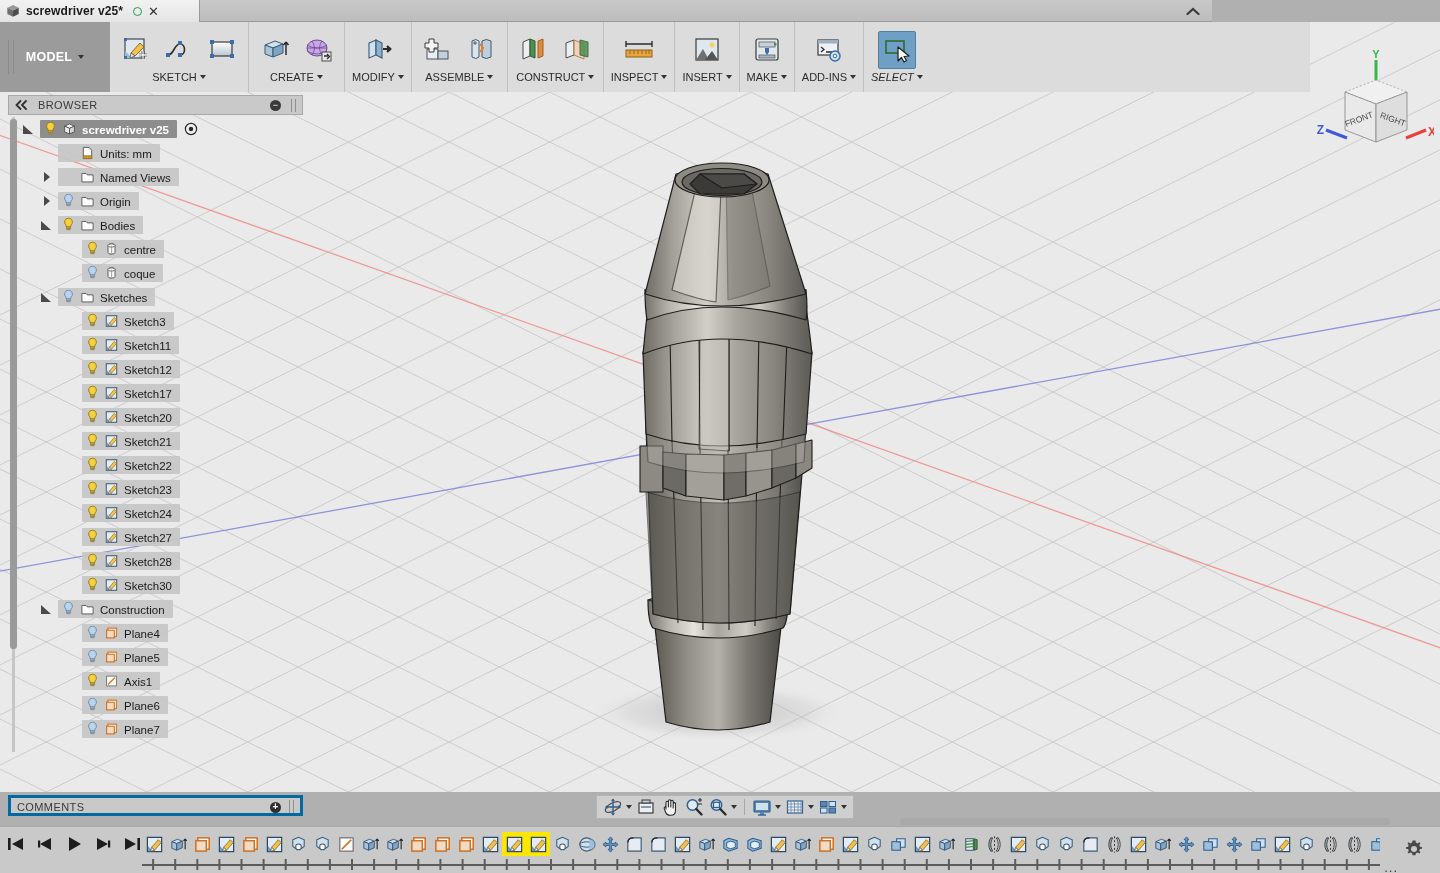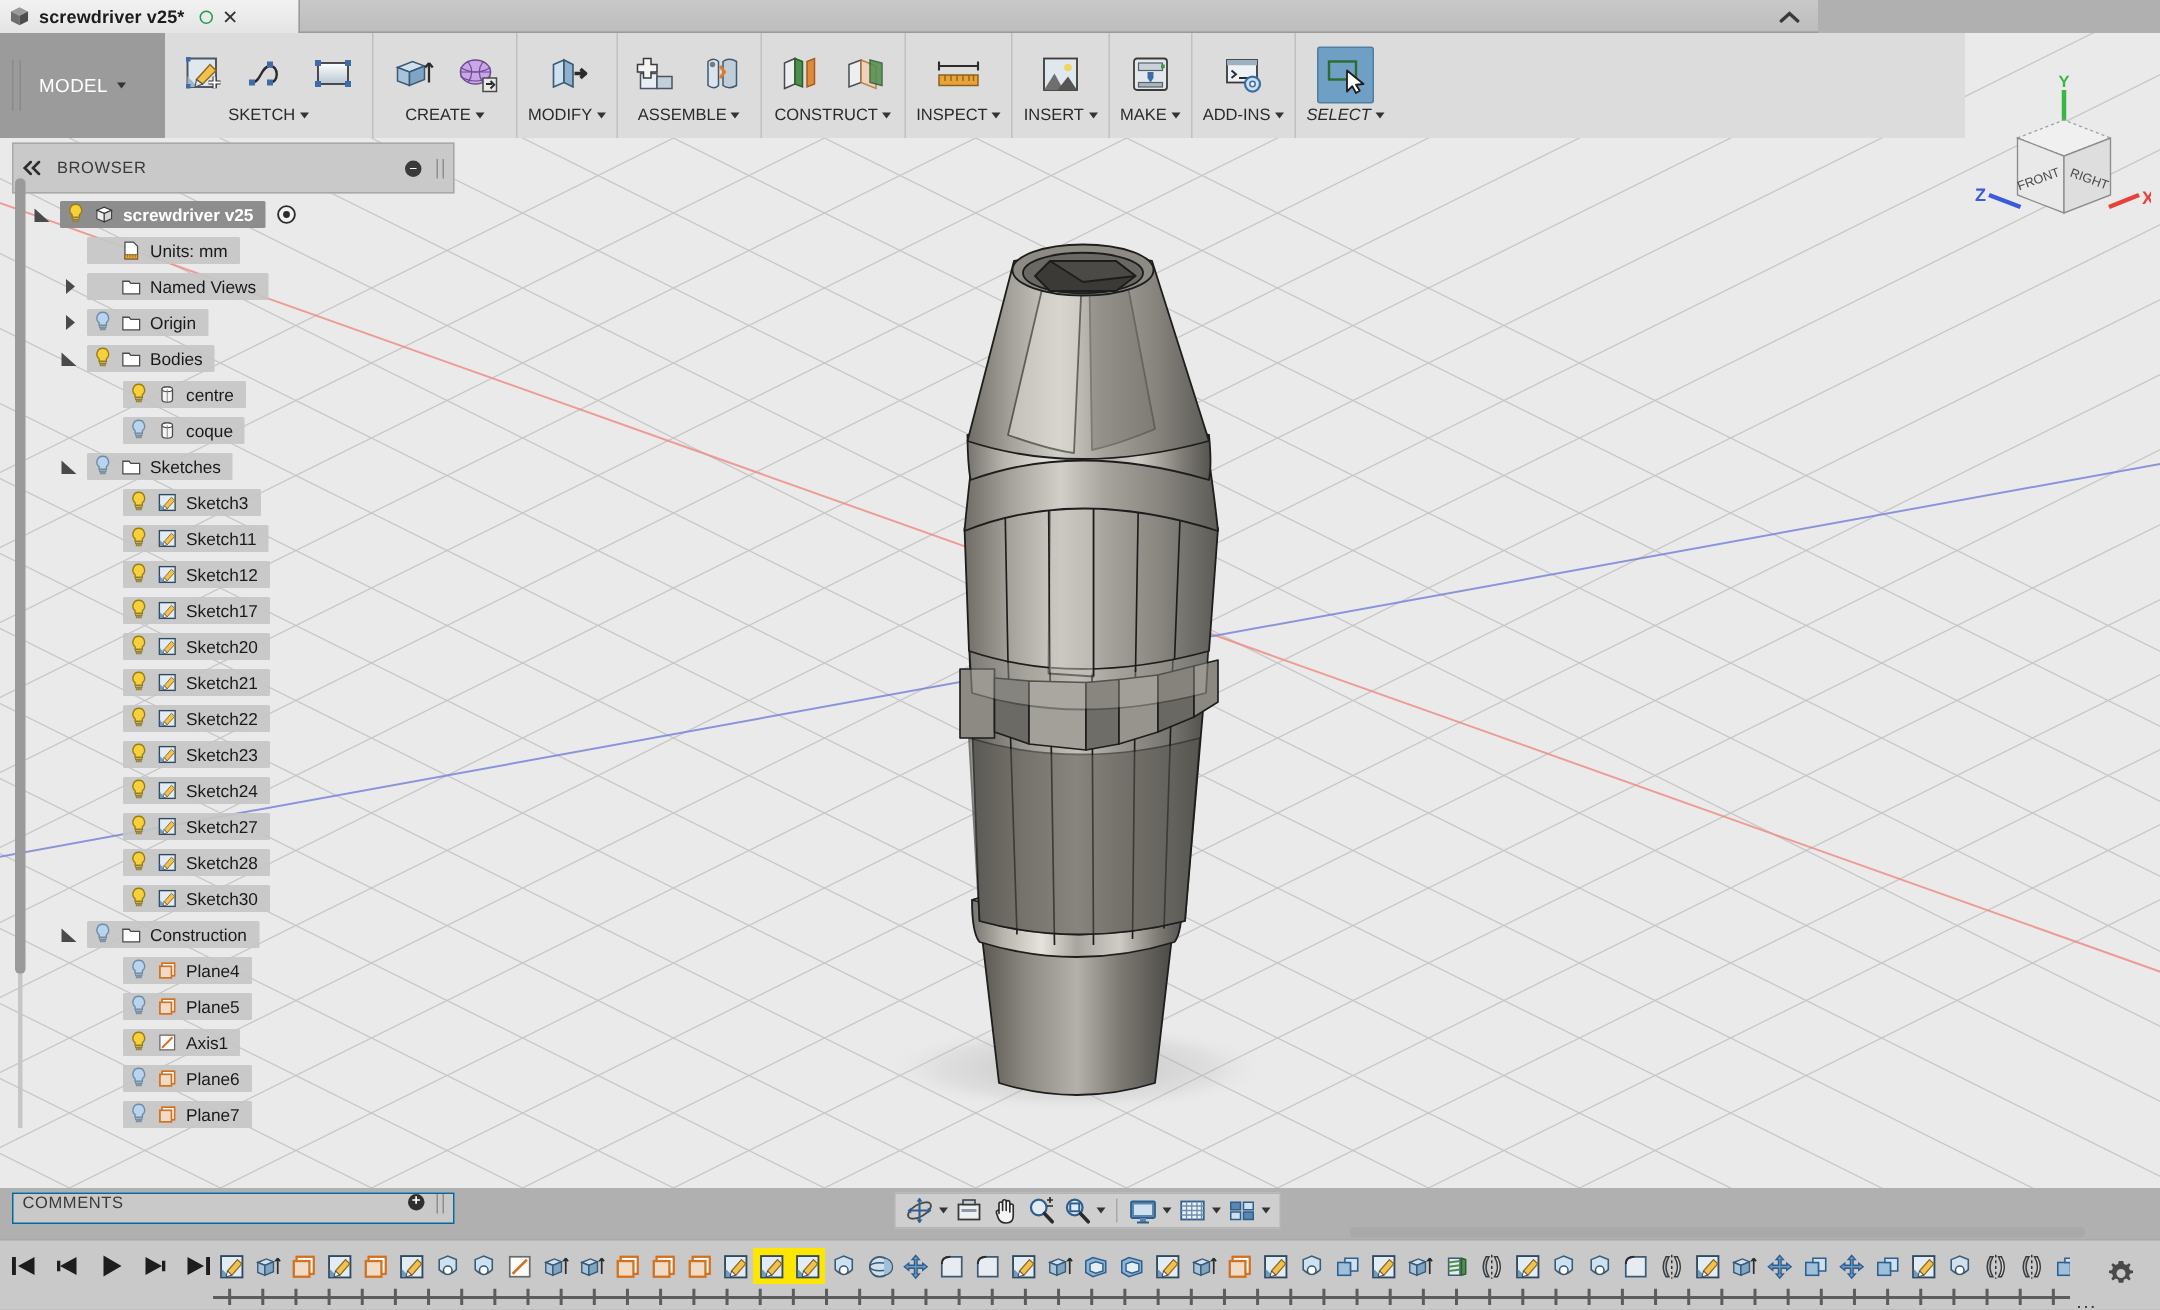--- a/index.html
+++ b/index.html
@@ -57,7 +57,7 @@
     width: 110px; margin: 0; height: 70px;
     background: #9b9b9b;
     display: flex; align-items: center; justify-content: center; gap: 6px;
-    color: #fff; font-size: 12.5px; font-weight: normal; letter-spacing: .3px;
+    color: #fff; font-size: 12.5px; font-weight: bold; letter-spacing: .3px;
     position: relative;
   }
   #model-chip .grip {

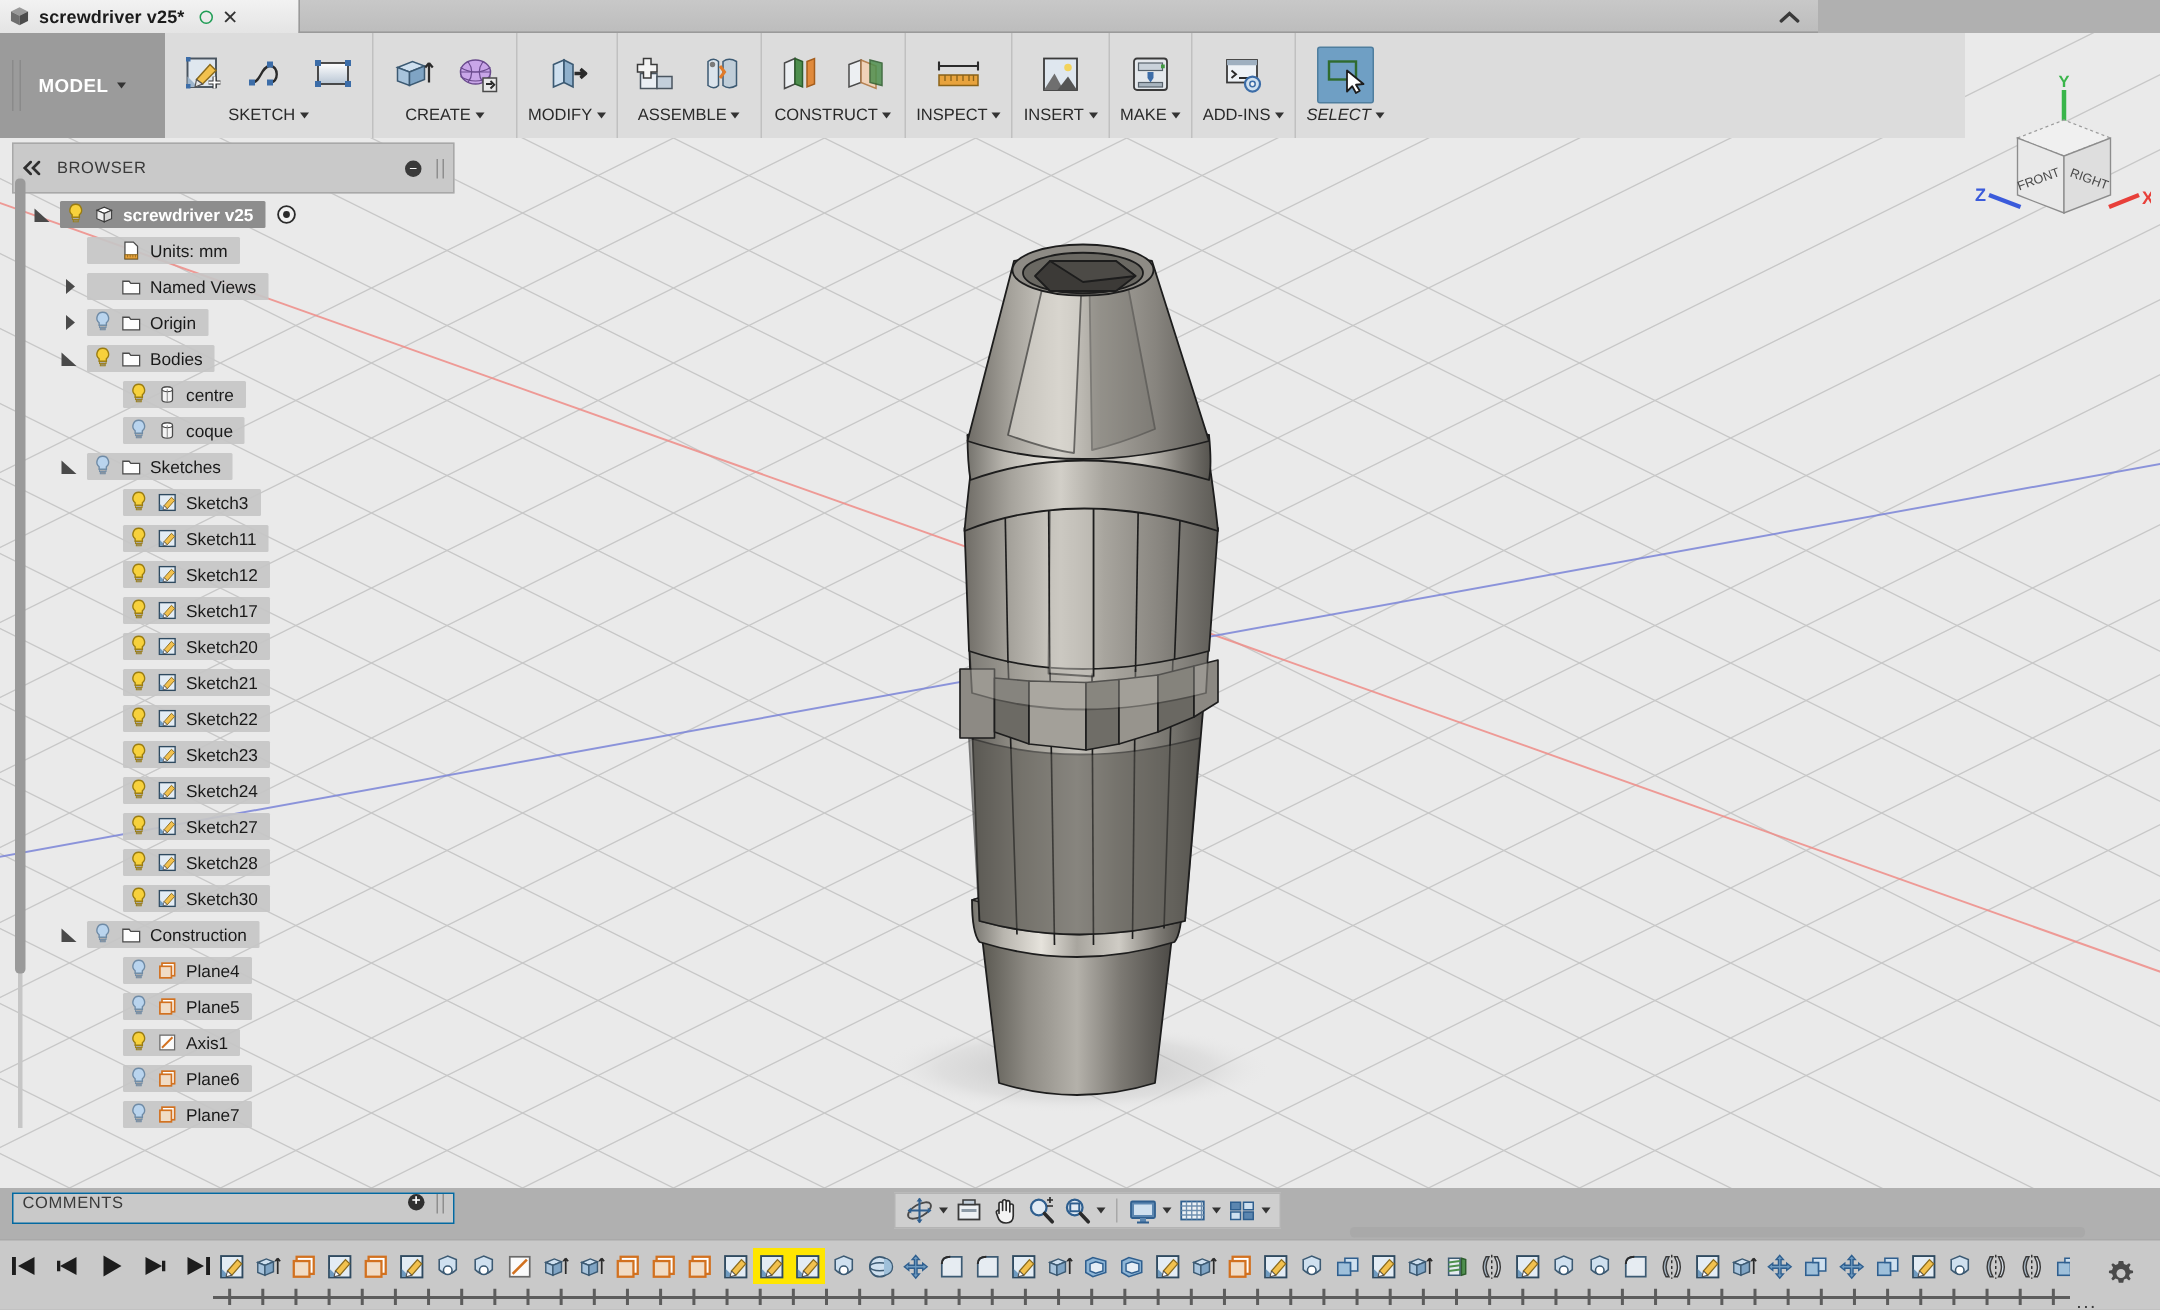--- a/index.html
+++ b/index.html
@@ -92,7 +92,7 @@
     font-size: 11.5px; color: #1d1d1d;
   }
   #browser-header {
-    height: 34px; background: #c9c9c9; border: 1px solid #a8a8a8;
+    height: 20px; background: #c9c9c9; border: 1px solid #a8a8a8;
     display: flex; align-items: center; padding: 0 6px; gap: 10px;
   }
   #browser-header .bh-title { font-size: 11px; color: #3a3a3a; letter-spacing: .4px; }

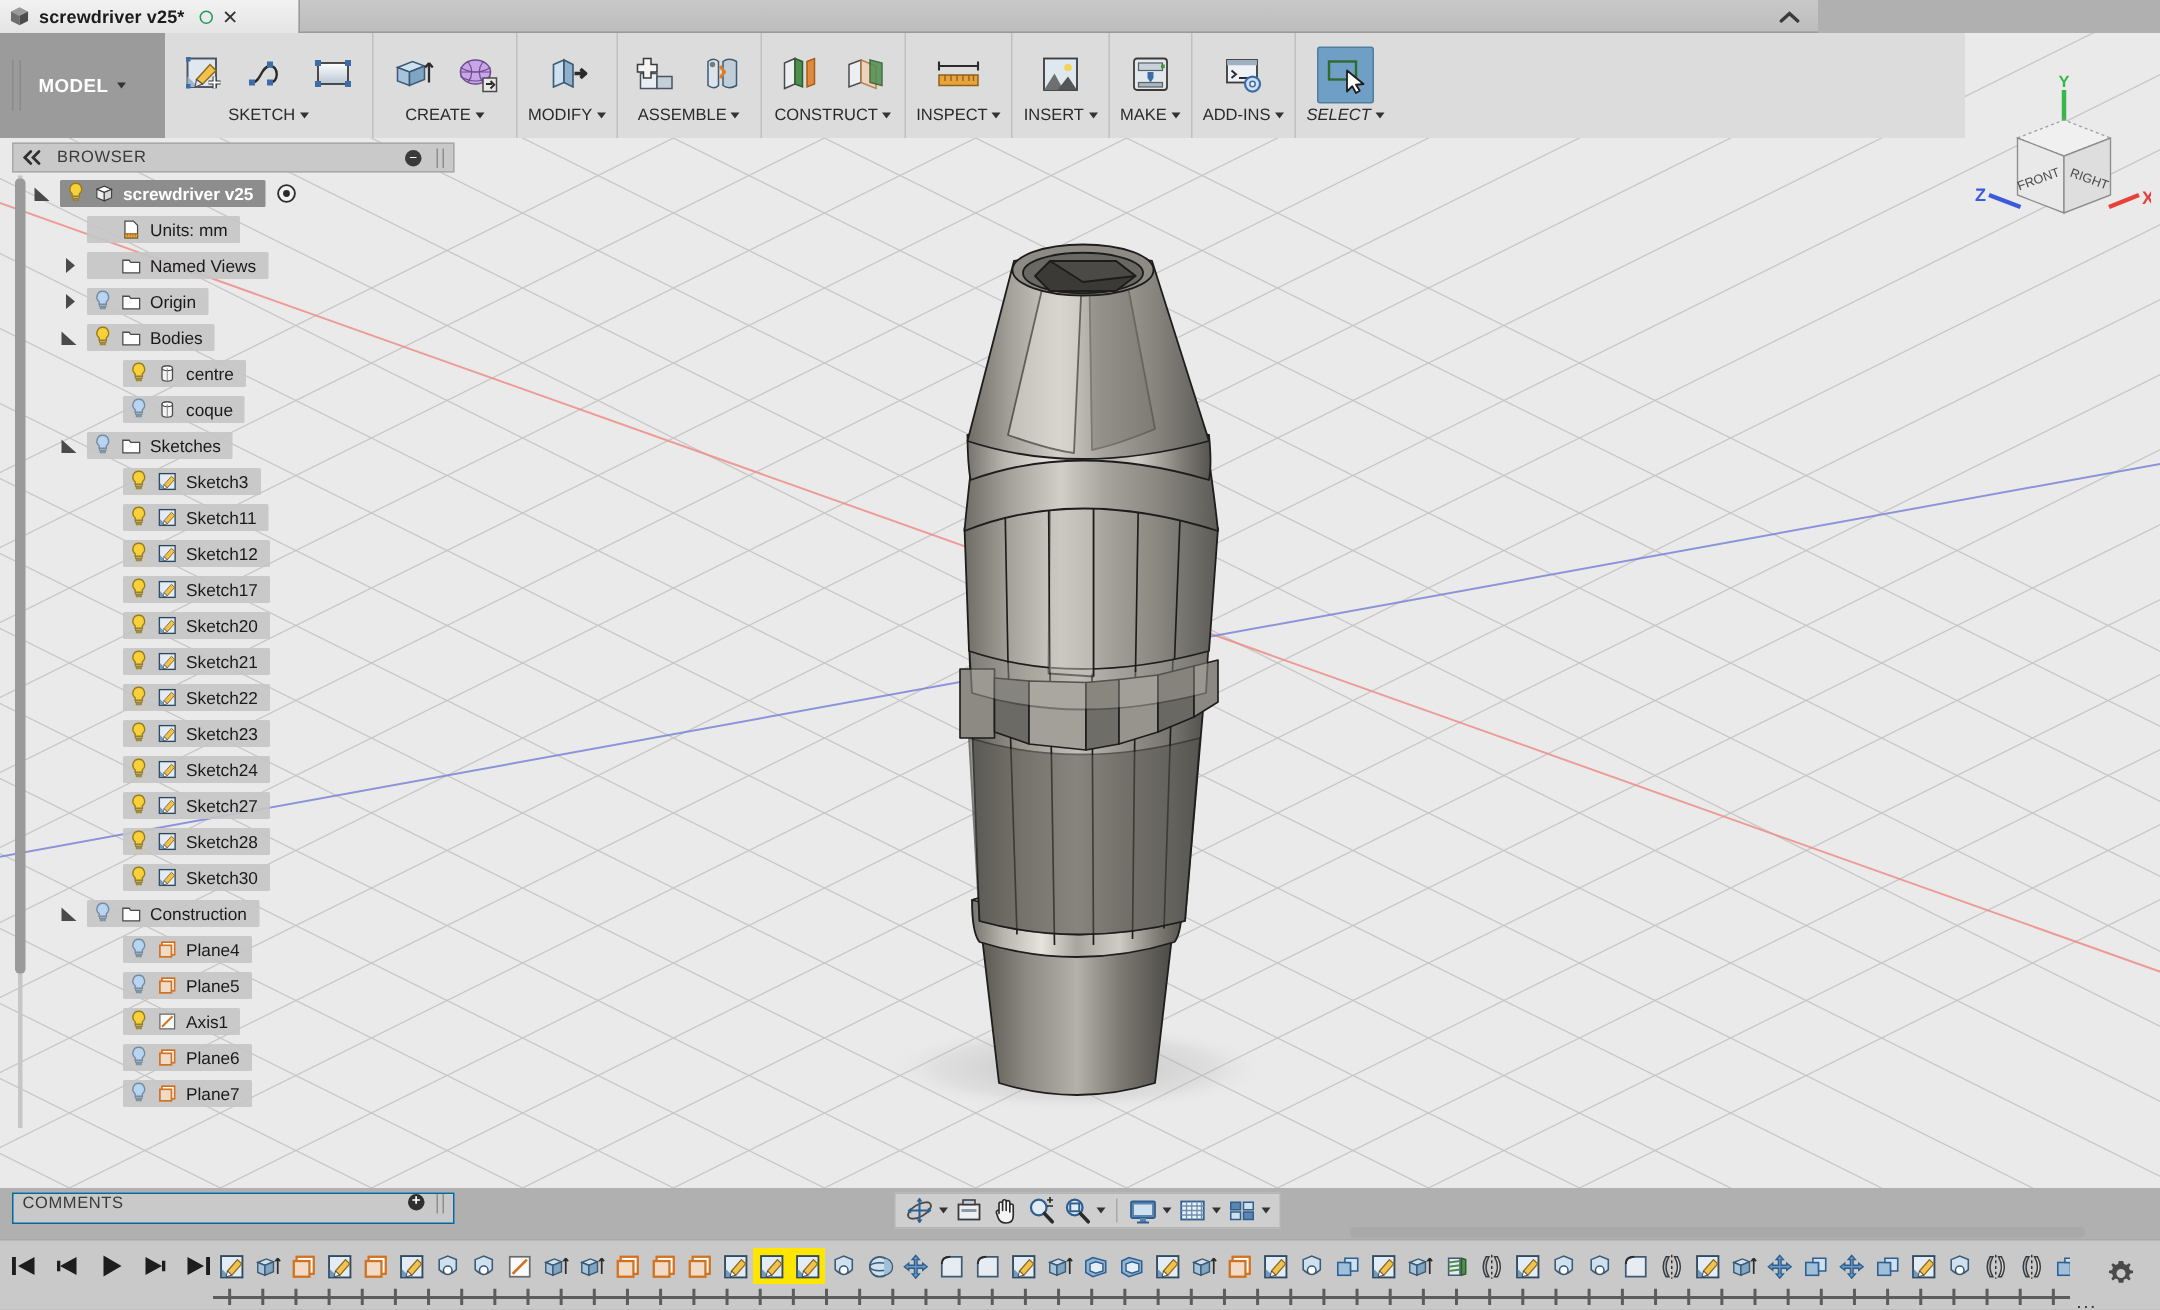--- a/index.html
+++ b/index.html
@@ -142,8 +142,8 @@
   
   #comments {
     position: absolute; left: 8px; top: 795px; width: 295px; height: 21px;
-    background: #c9c9c9; border: 1px solid #0369a1;
-    display: flex; align-items: flex-start; padding: 0 6px; gap: 8px;
+    background: #c9c9c9; border: 3px solid #0369a1;
+    display: flex; align-items: flex-end; padding: 0 6px; gap: 8px;
   }
   #comments .c-title { font-size: 11px; color: #3a3a3a; letter-spacing: .4px; }
   #comments .c-plus { margin-left: auto; width: 11px; height: 11px; border-radius: 50%; background:#2f2f2f; color:#fff; font-size:10px; line-height:10px; text-align:center; font-weight:bold;}

